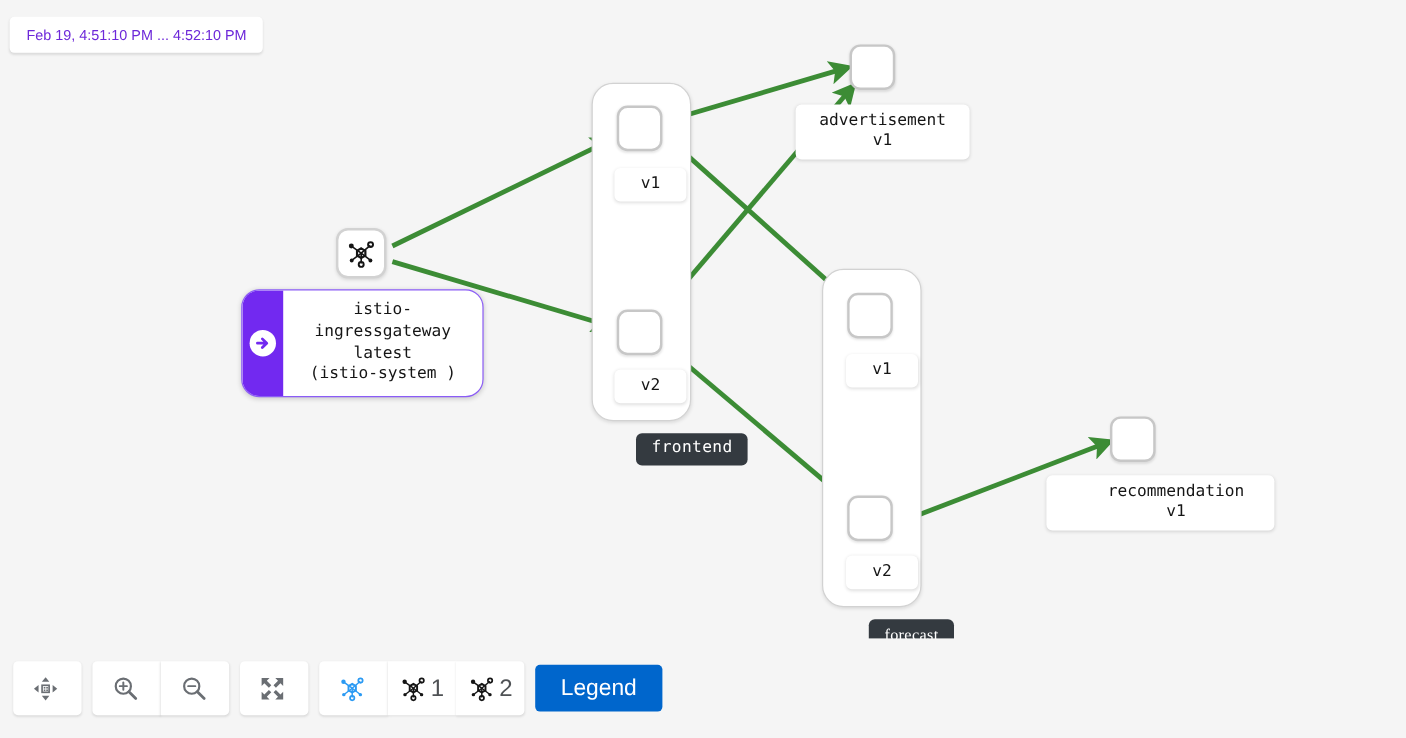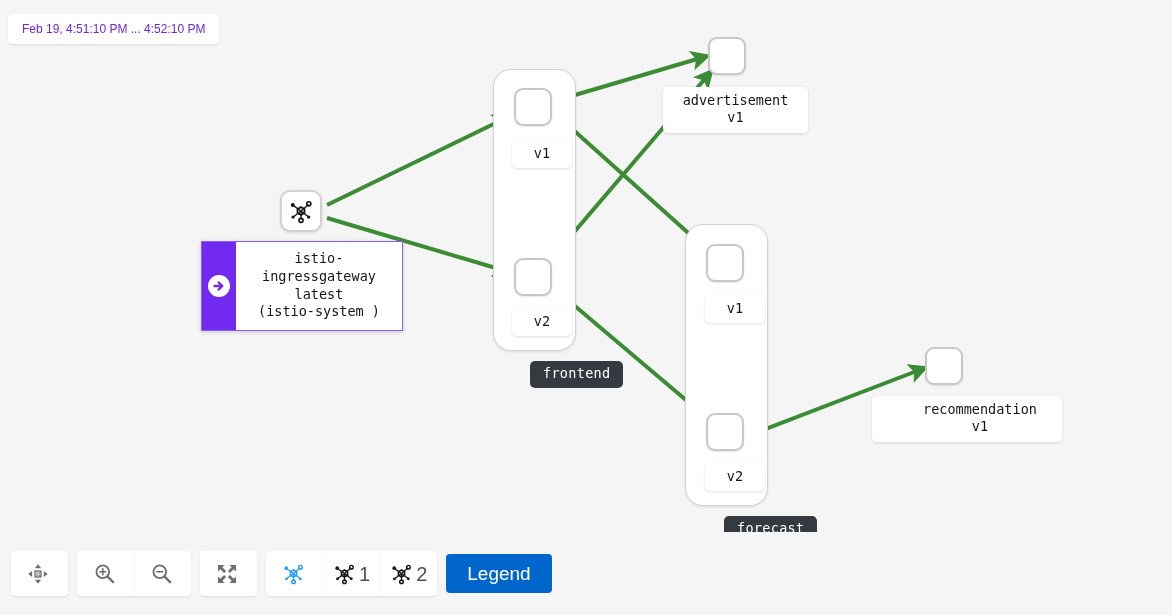--- a/index.html
+++ b/index.html
@@ -124,7 +124,7 @@
     align-items: stretch;
     background: #ffffff;
     border: 1.5px solid #8b5cf6;
-    border-radius: 0;
+    border-radius: 15px;
     box-shadow: 0 1px 4px rgba(0,0,0,0.18);
     z-index: 22;
     overflow: hidden;

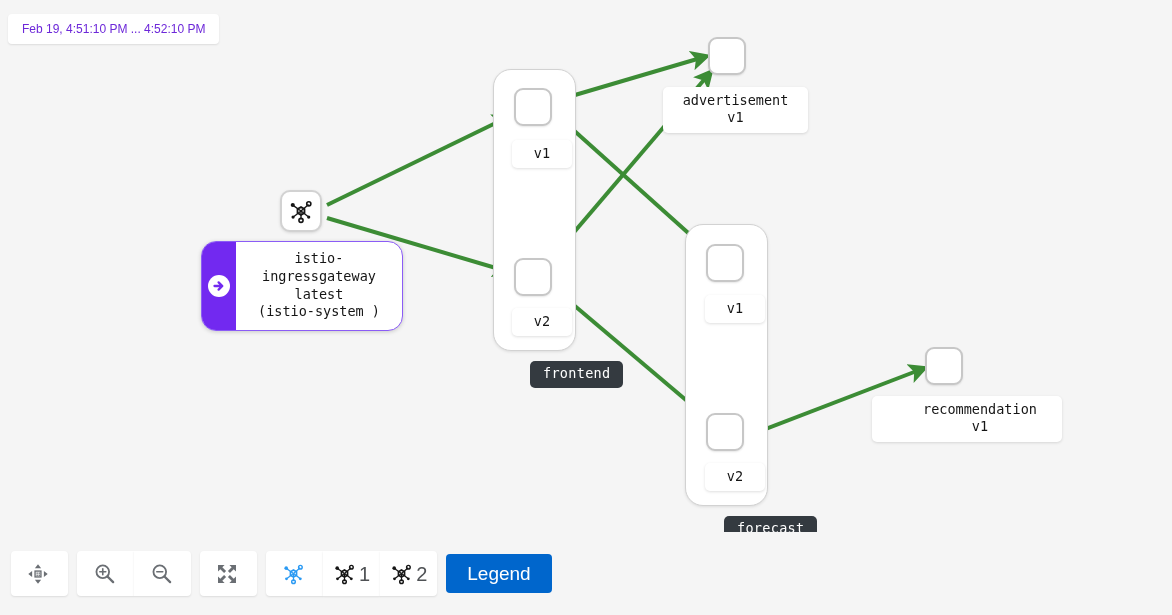--- a/index.html
+++ b/index.html
@@ -279,7 +279,7 @@
   <div class="node-label" style="left:705px; top:295px; width:40px;">v1</div>
   <div class="node-square" style="left:706px; top:413px;"></div>
   <div class="node-label" style="left:705px; top:463px; width:40px;">v2</div>
-  <div class="group-badge" style="left:687px; top:516px;">forecast</div>
+  <div class="group-badge" style="left:687px; top:516px;font-family:Liberation Serif, serif;">forecast</div>
 
   <div class="node-square" style="left:708px; top:37px;"></div>
   <div class="node-label" style="left:663px; top:87px; width:125px;">advertisement

